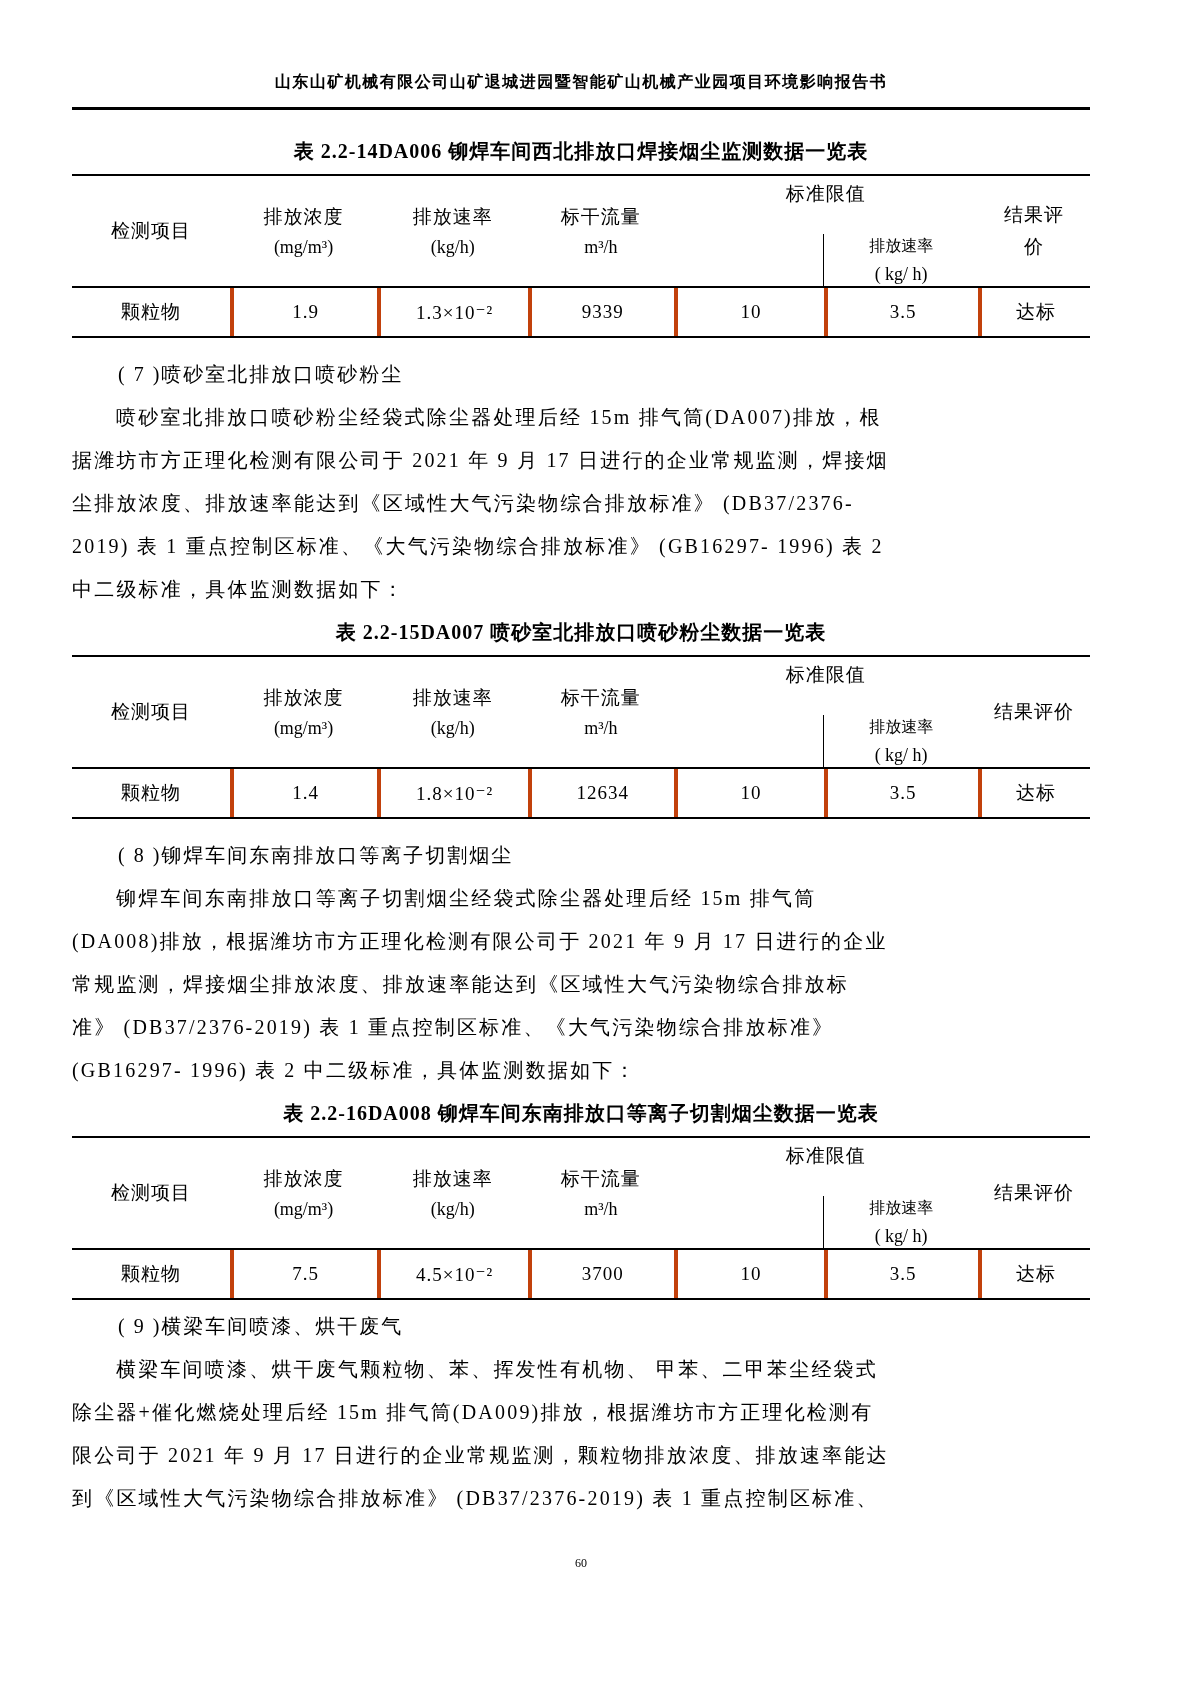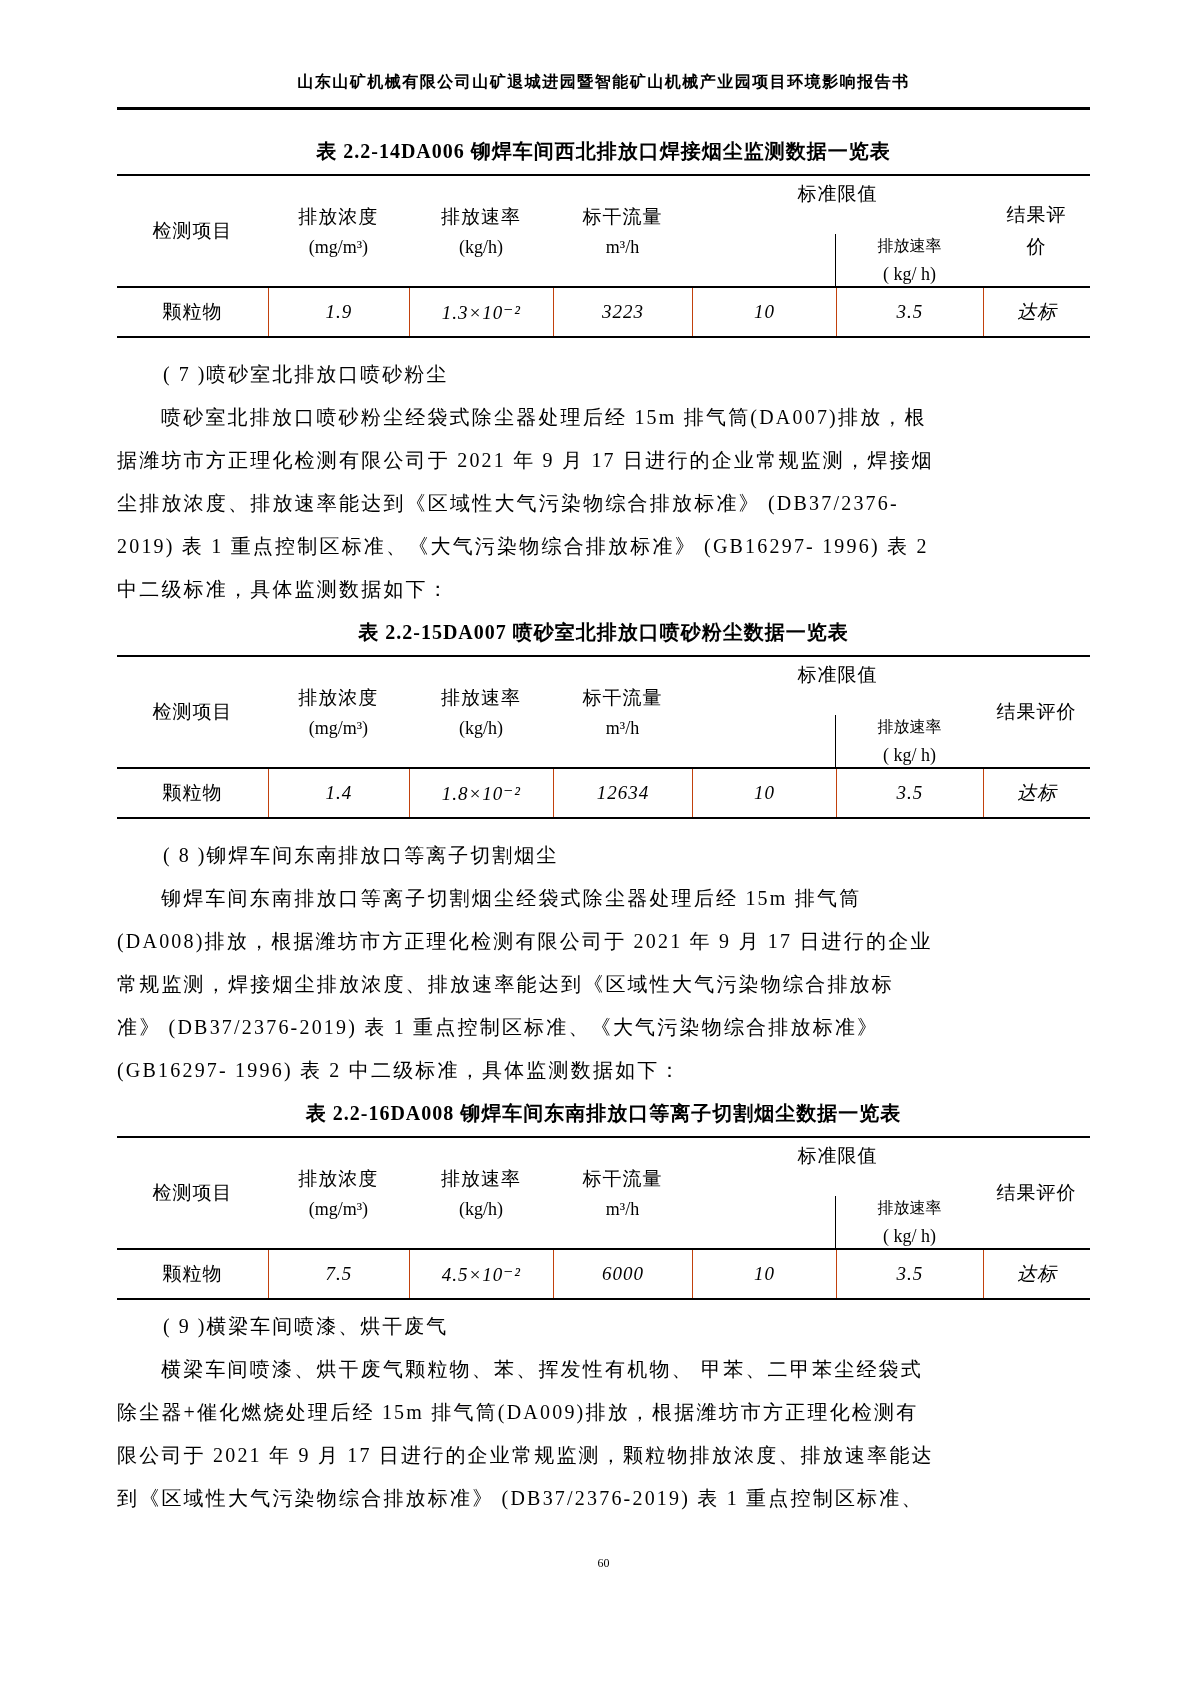--- a/index.html
+++ b/index.html
@@ -11,7 +11,7 @@
     position: relative;
     overflow: hidden;
   }
-  .content { padding: 72px 100px 0 108px; margin-left: 9px; }
+  .content { padding: 72px 100px 0 72px; }
 
   
   .doc-header {

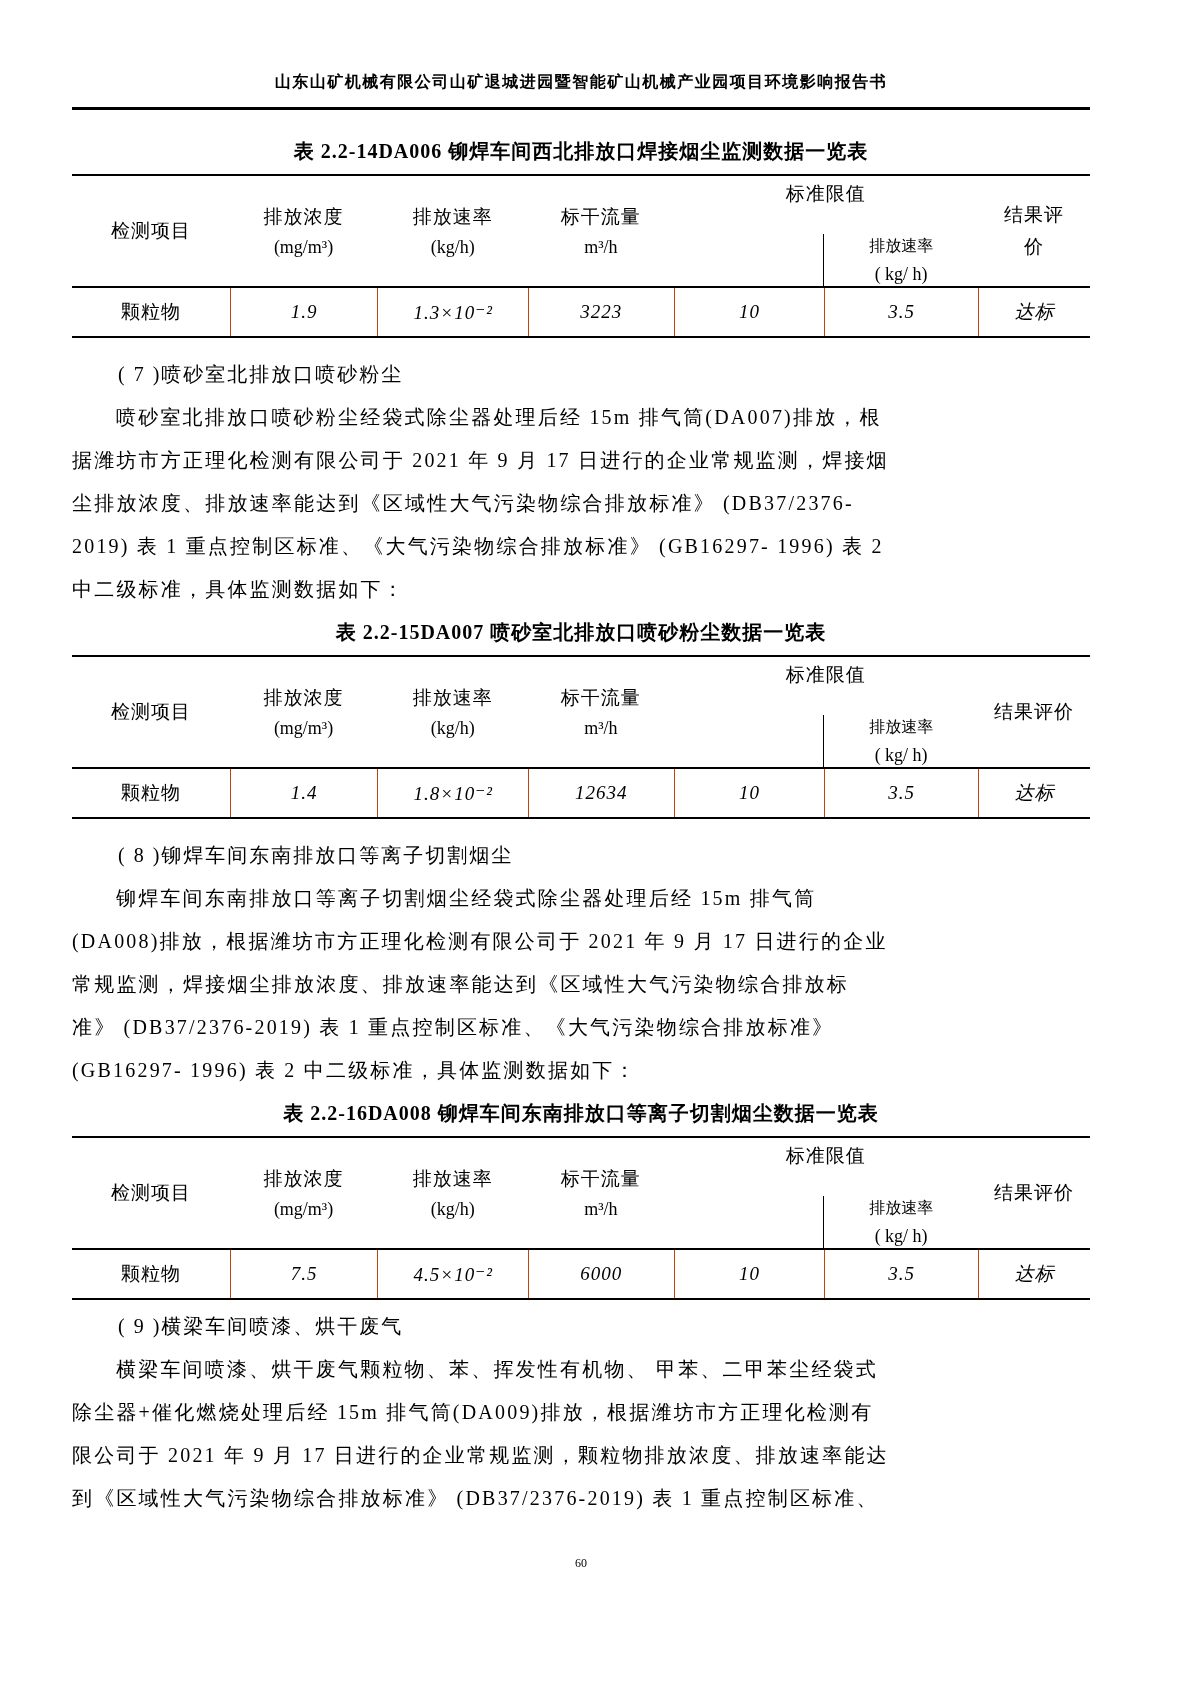--- a/index.html
+++ b/index.html
@@ -46,7 +46,7 @@
     display: flex; align-items: center; justify-content: center;
     font-size: 19px; letter-spacing: 1px; text-align: center;
   }
-  .trow .cell + .cell { border-left: 1px solid #c2410c; font-style: italic; }
+  .trow .cell + .cell { border-left: 4px solid #c2410c; }
   .w1 { width: 15.5%; }
   .w2 { width: 14.5%; justify-content: center; }
   .w3 { width: 14.8%; }

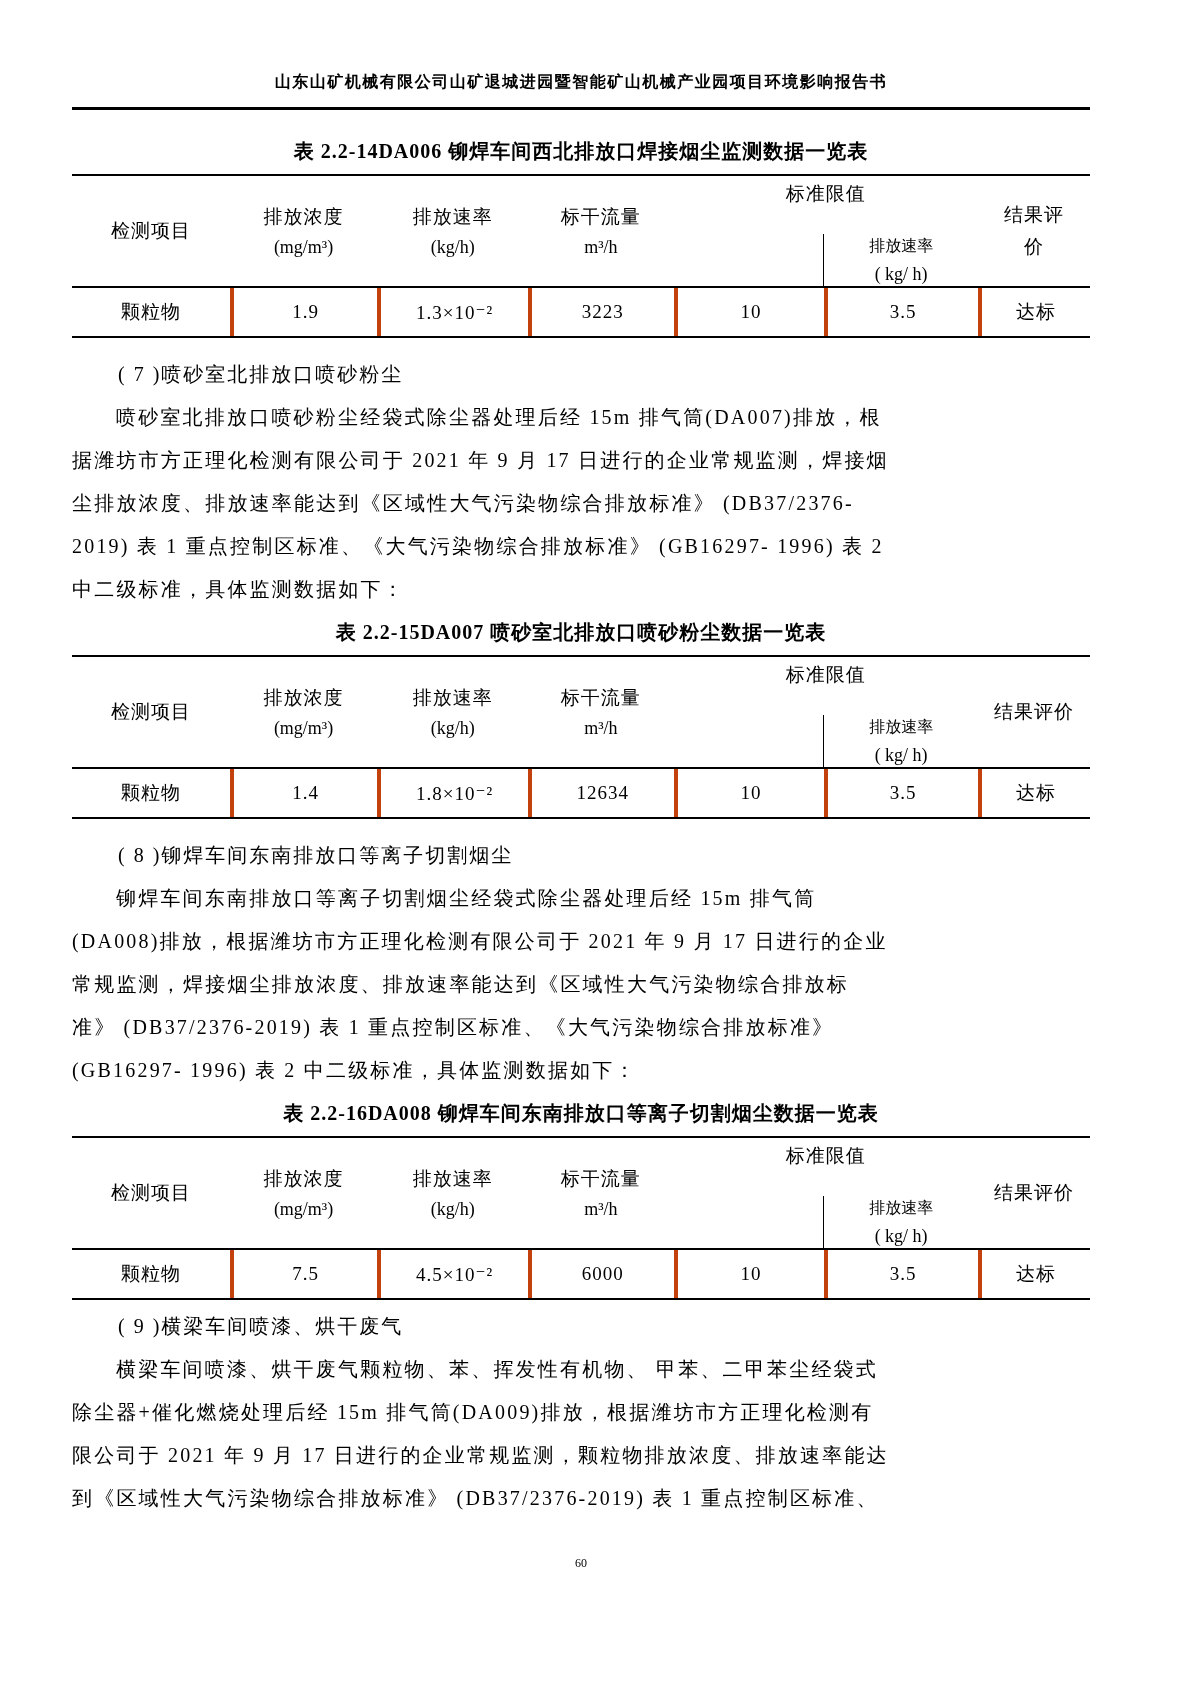--- a/index.html
+++ b/index.html
@@ -137,7 +137,7 @@
       <div class="cell w1">颗粒物</div>
       <div class="cell w2">1.9</div>
       <div class="cell w3">1.3×10⁻²</div>
-      <div class="cell w4">3223</div>
+      <div class="cell w4">9339</div>
       <div class="cell w5">10</div>
       <div class="cell w6">3.5</div>
       <div class="cell w7">达标</div>

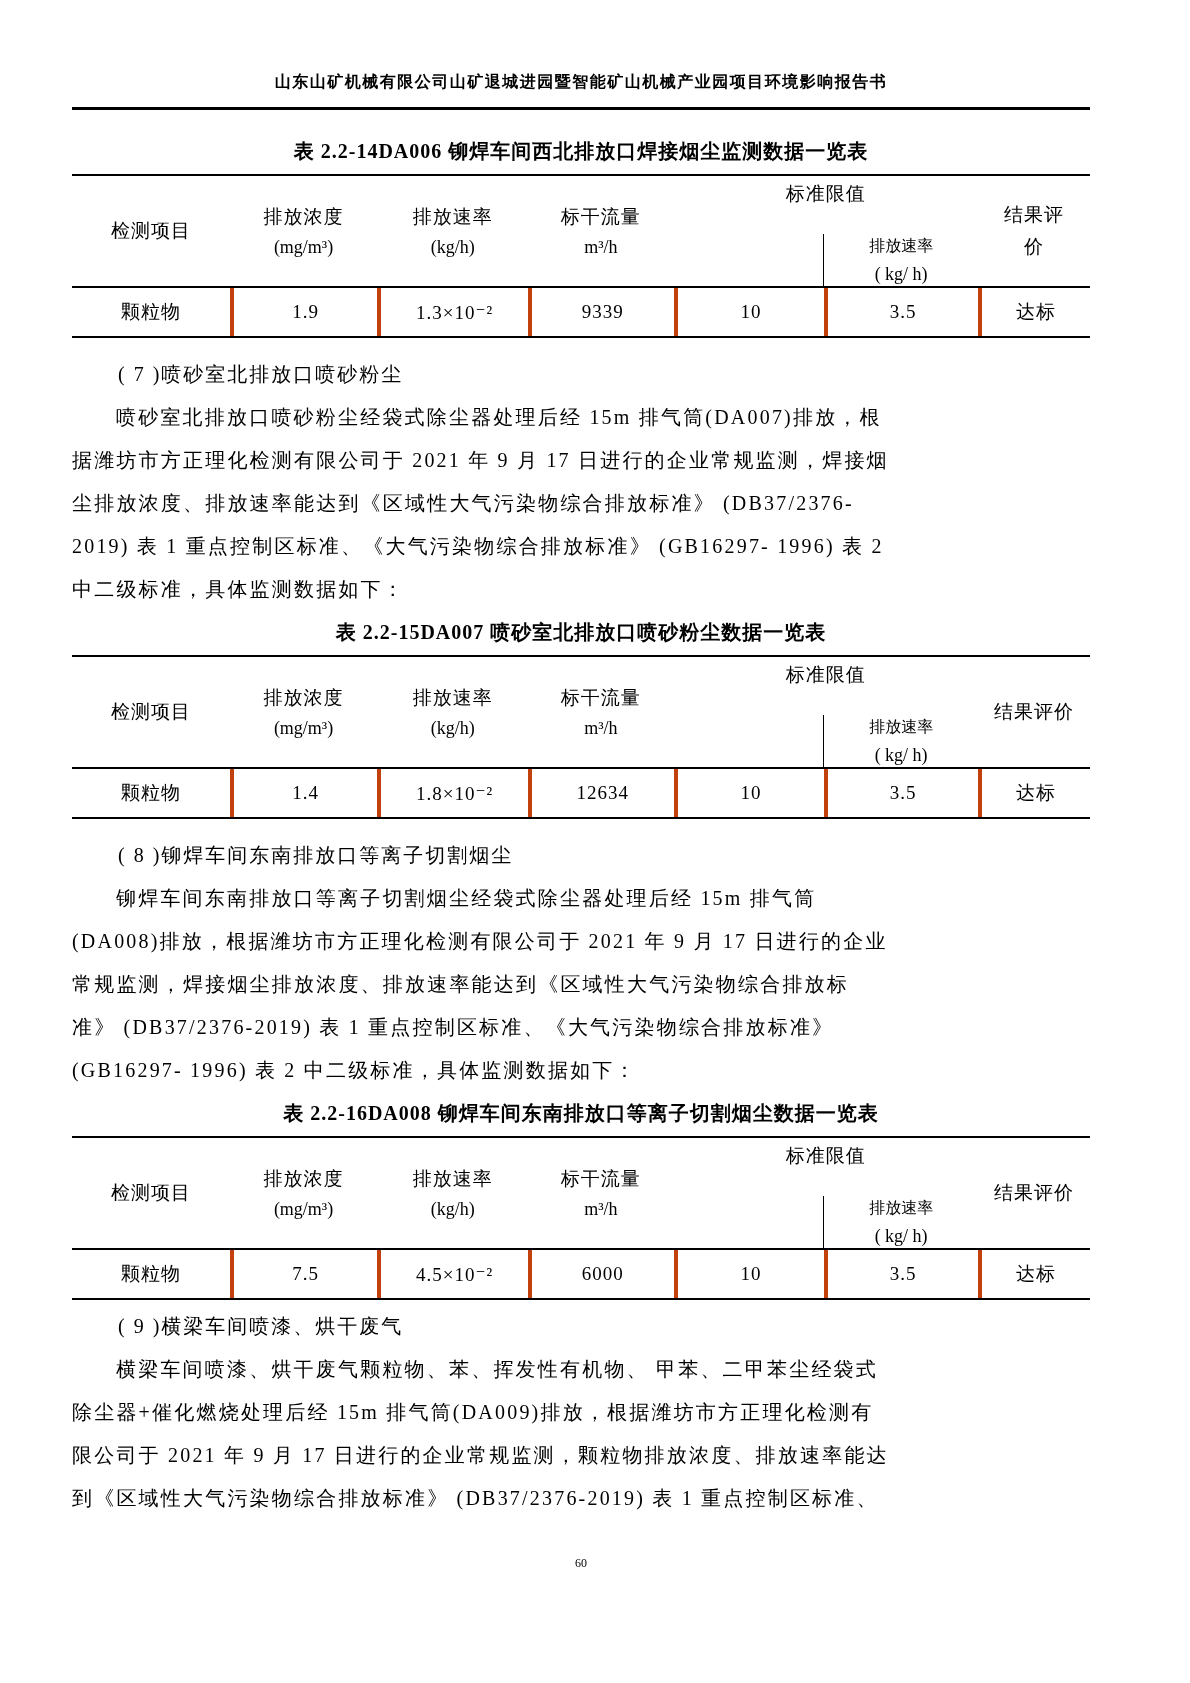--- a/index.html
+++ b/index.html
@@ -249,7 +249,7 @@
       <div class="cell w1">颗粒物</div>
       <div class="cell w2">7.5</div>
       <div class="cell w3">4.5×10⁻²</div>
-      <div class="cell w4">6000</div>
+      <div class="cell w4">3700</div>
       <div class="cell w5">10</div>
       <div class="cell w6">3.5</div>
       <div class="cell w7">达标</div>

